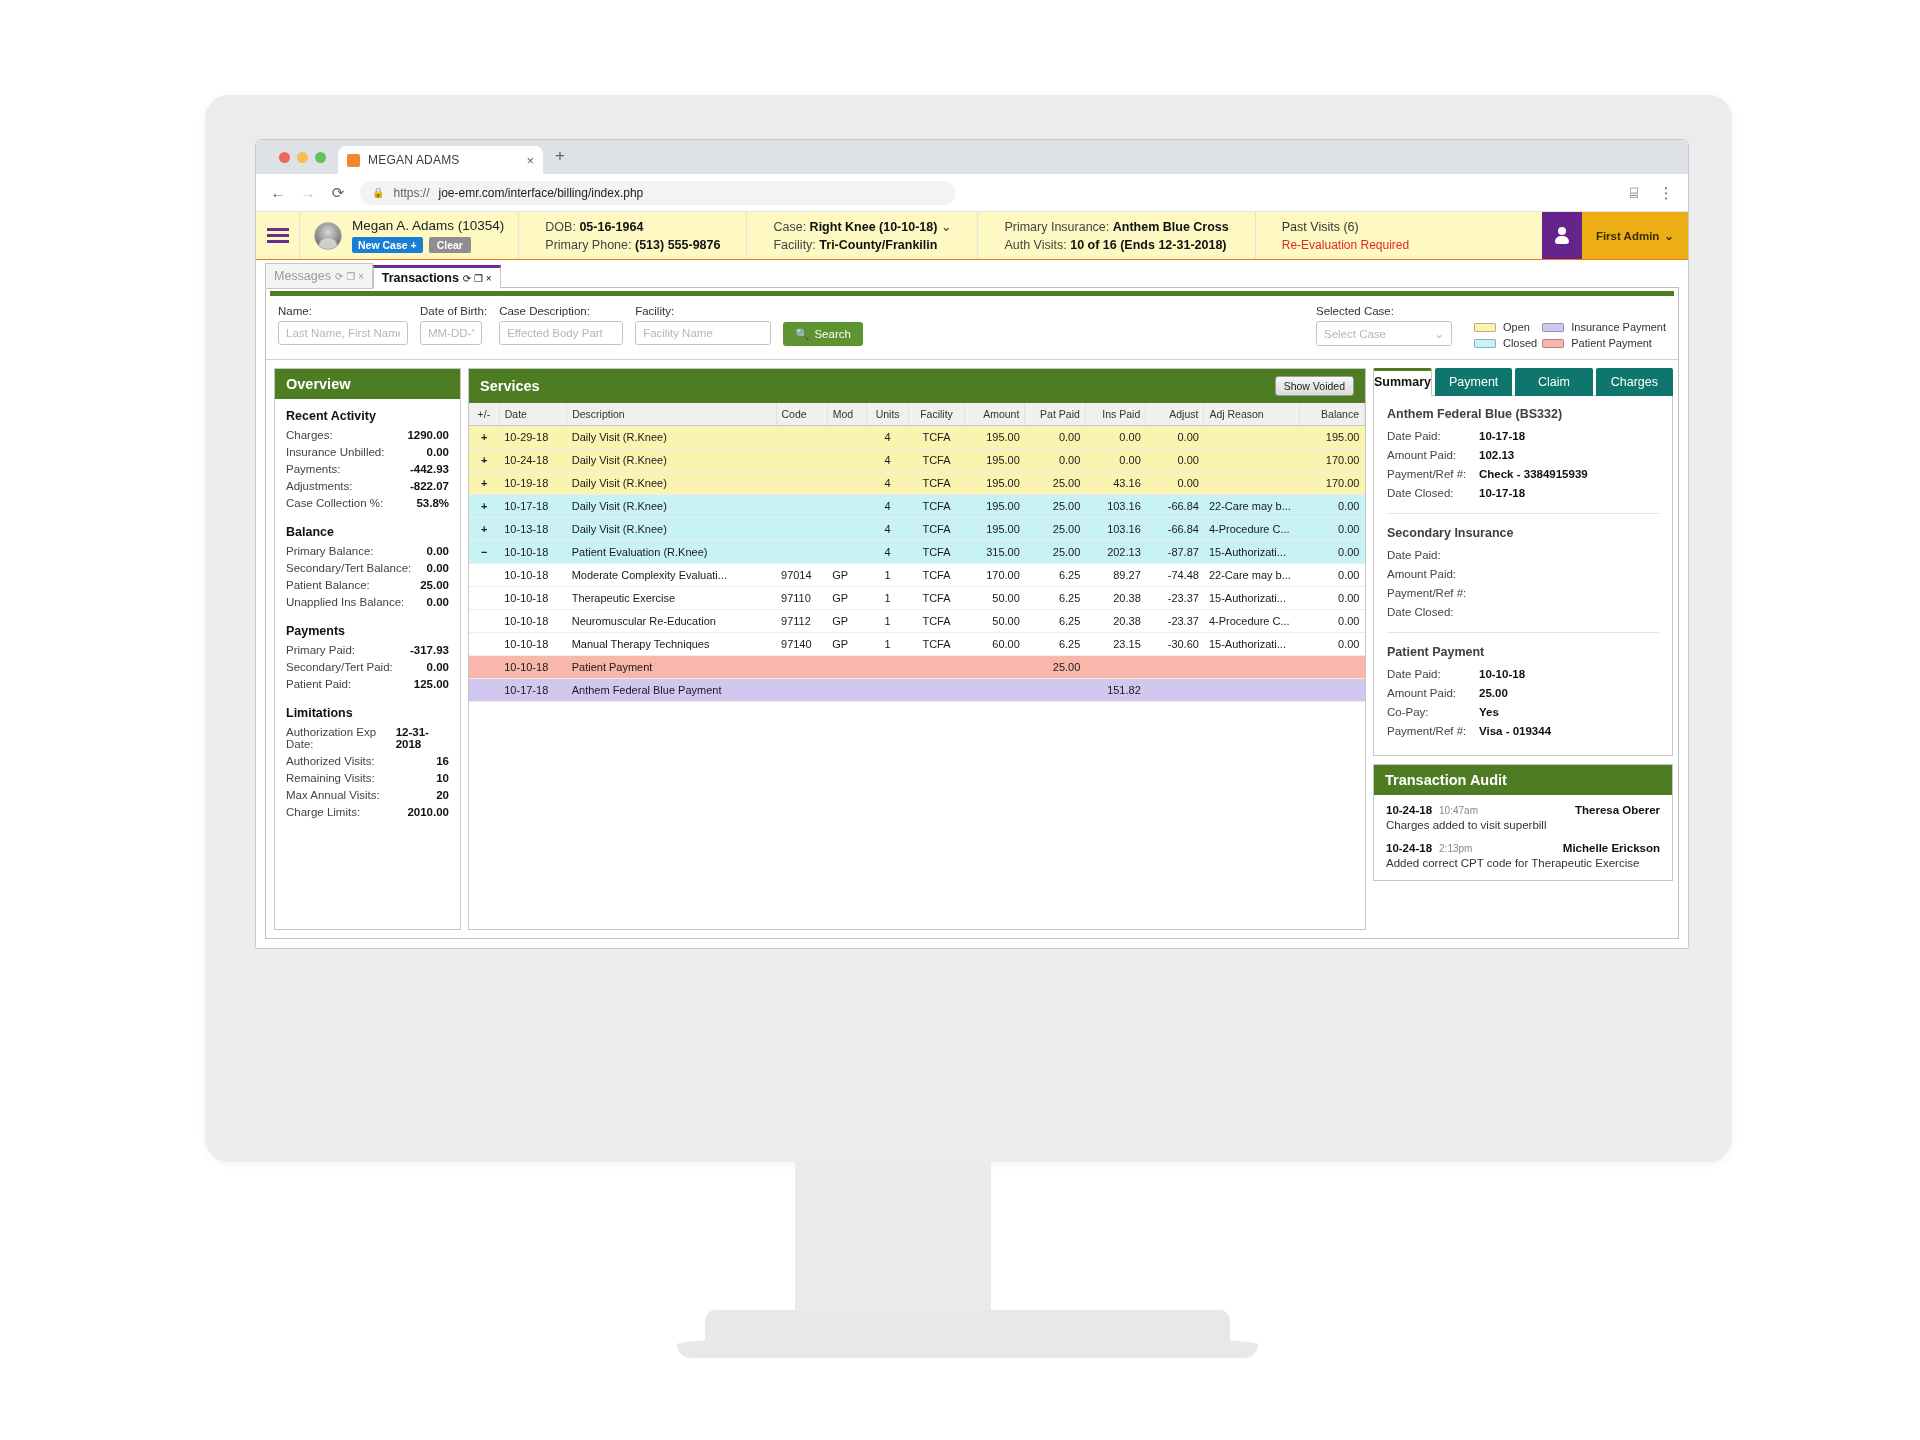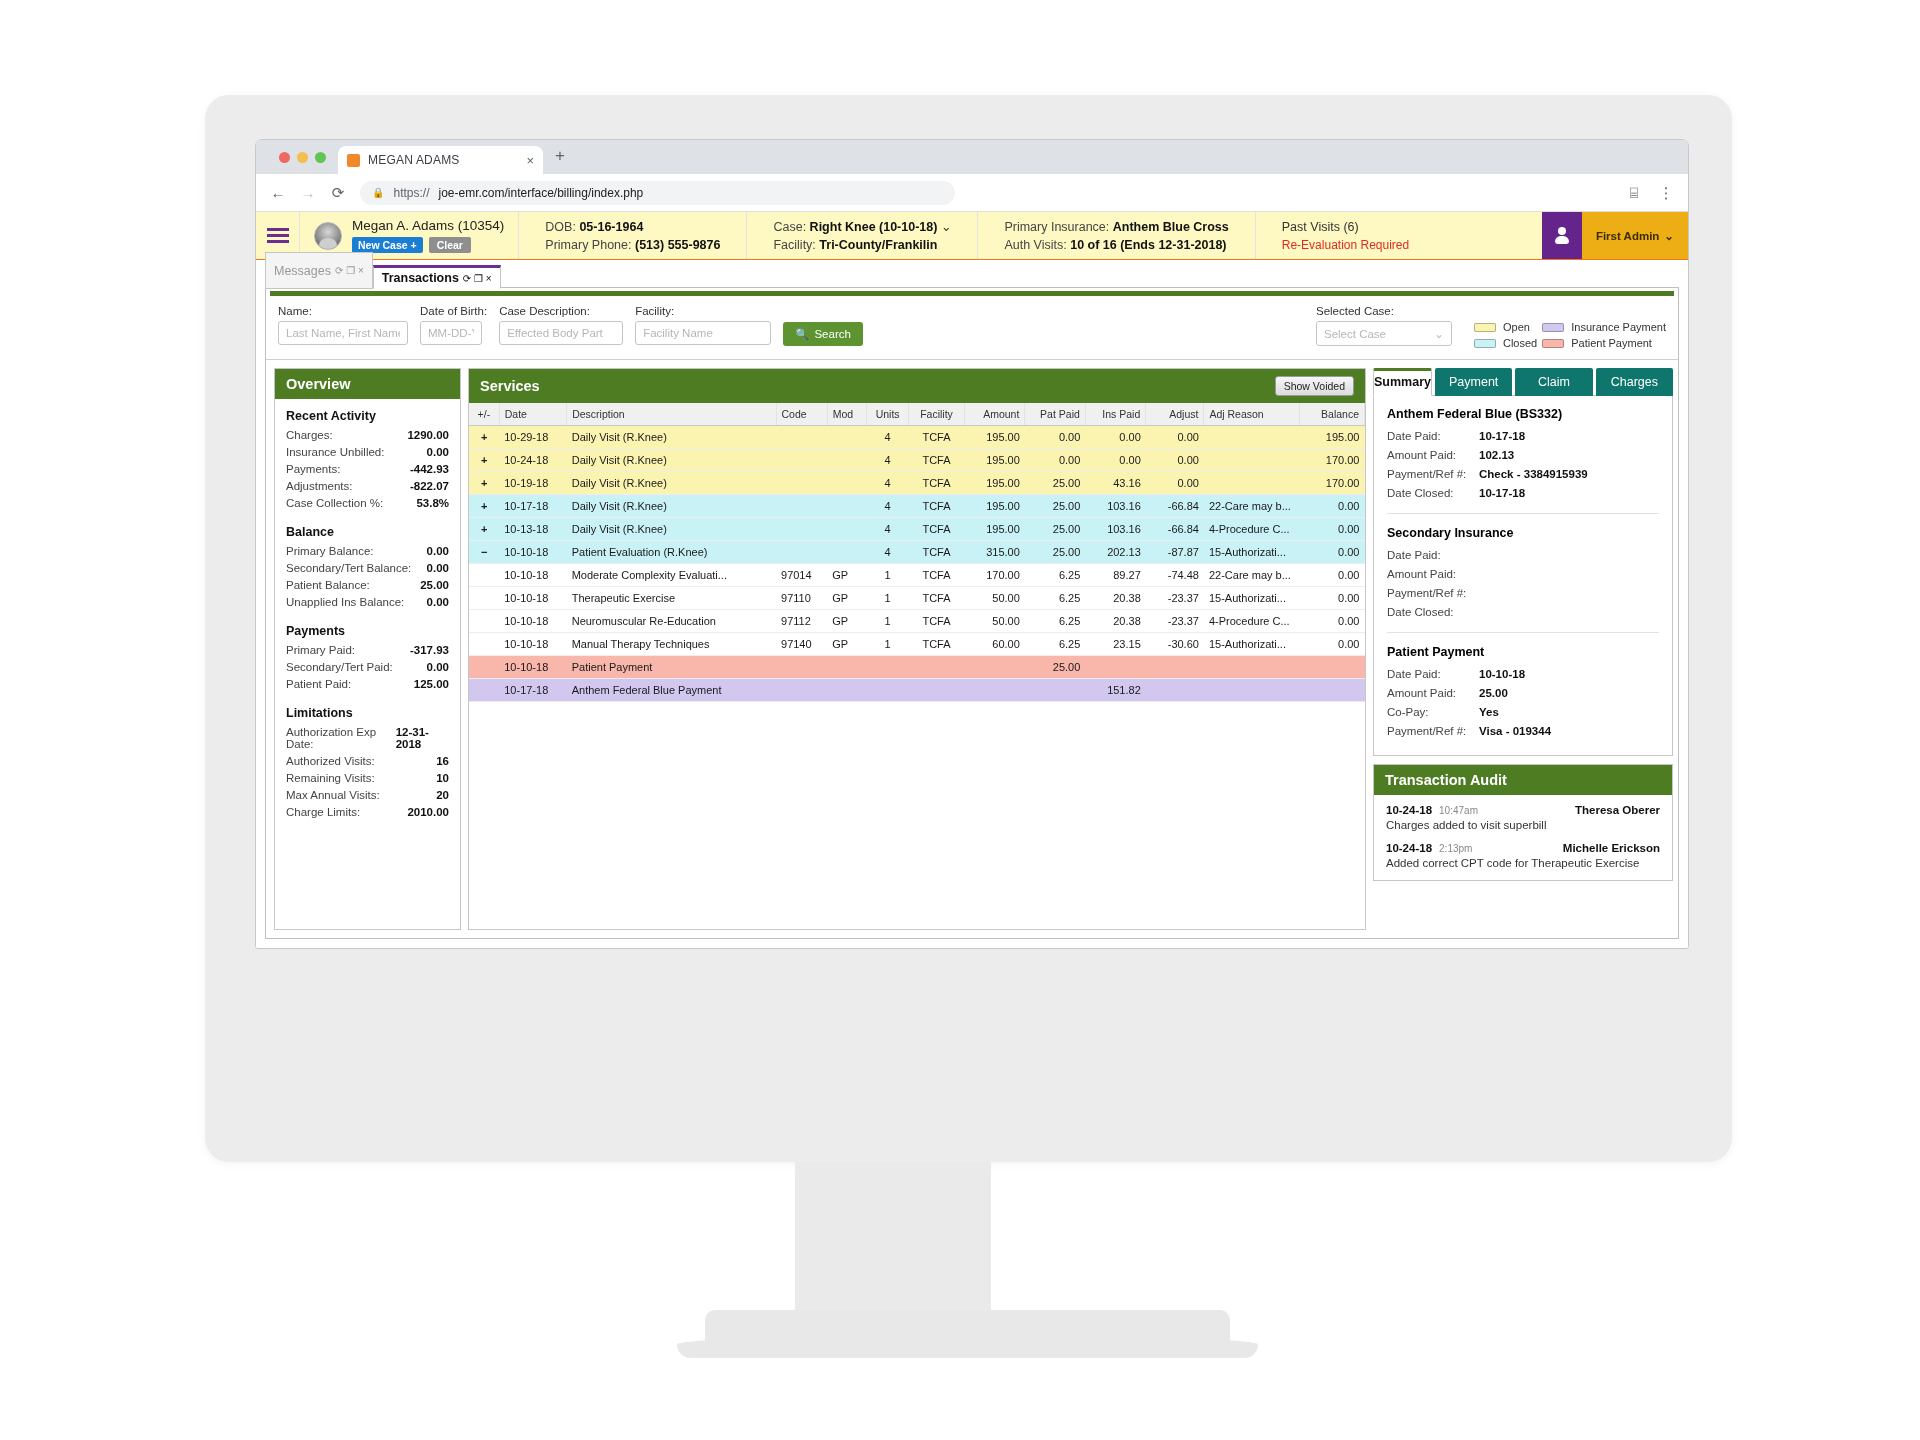--- a/index.html
+++ b/index.html
@@ -152,7 +152,7 @@
   }
   .tabrow { display: flex; align-items: flex-end; height: 22px; gap: 0; }
   .apptab {
-    height: 37px; display: flex; align-items: center; gap: 4px;
+    height: 26px; display: flex; align-items: center; gap: 4px;
     padding: 0 8px; font-size: 12.5px;
     border: 1px solid #c6c6c6; background: #f4f4f4; color: #999;
     cursor: pointer; position: relative; top: 1px;

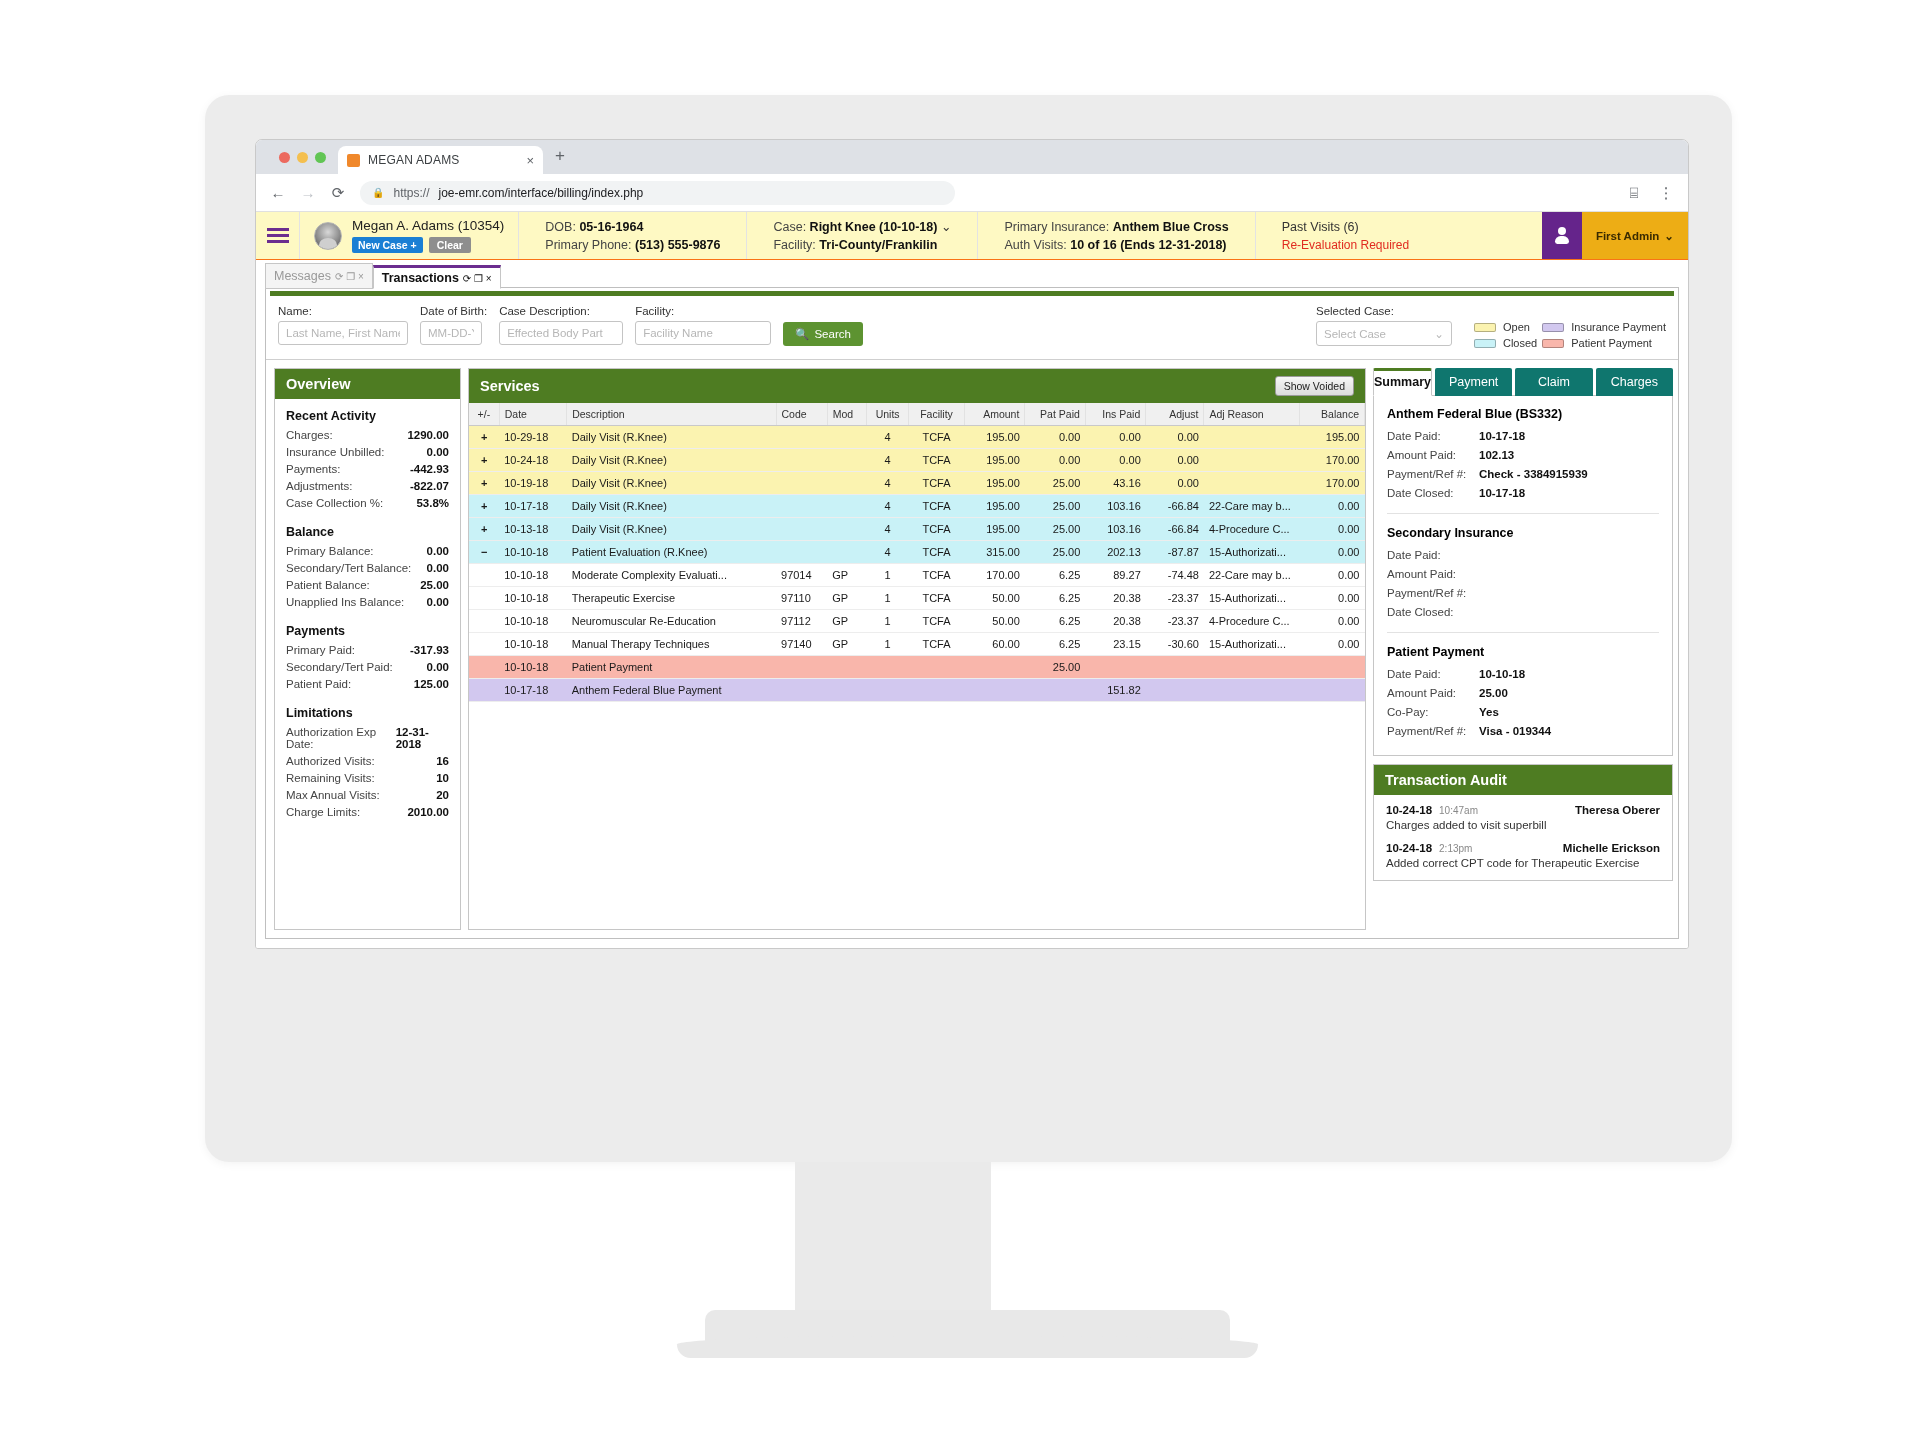--- a/index.html
+++ b/index.html
@@ -263,7 +263,7 @@
     border-top: 3px solid #4e7c22; position: relative; z-index: 2; padding: 4px 0 6px 0;
   }
   #summarycard { flex: 1; border: 1px solid #c6c6c6; background: #fff; padding: 11px 13px; margin-top: -1px; min-height: 0; }
-  .sm-h { font-size: 12.5px; font-weight: bold; color: #000000; margin-bottom: 9px; }
+  .sm-h { font-size: 12.5px; font-weight: bold; color: #404040; margin-bottom: 9px; }
   .sm-row { display: flex; font-size: 11.5px; margin-bottom: 7px; }
   .sm-row .k { width: 92px; color: #444; }
   .sm-row .v { color: #111; font-weight: bold; }

